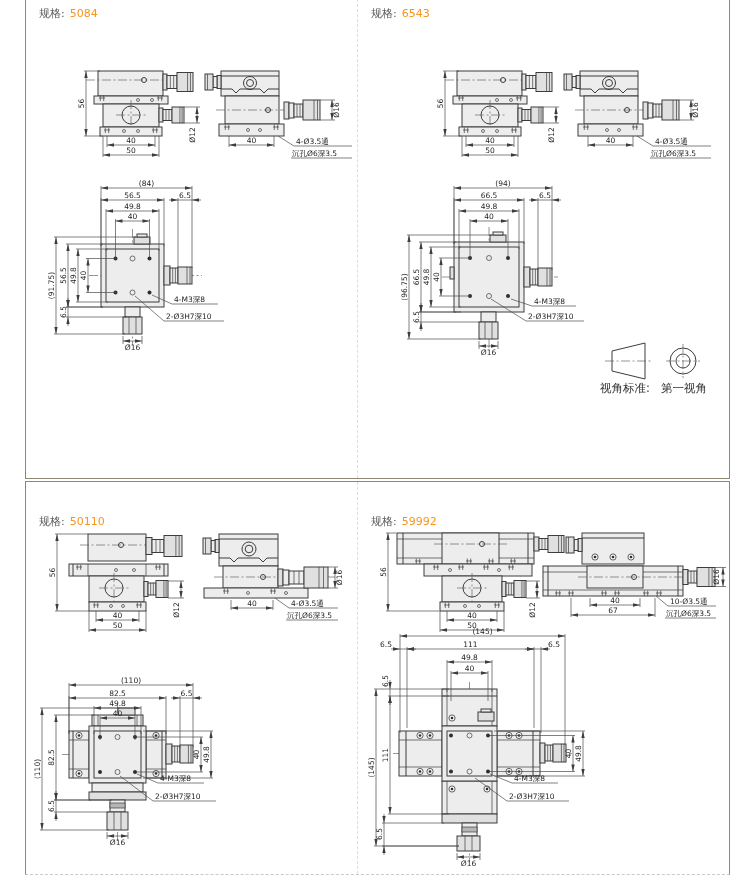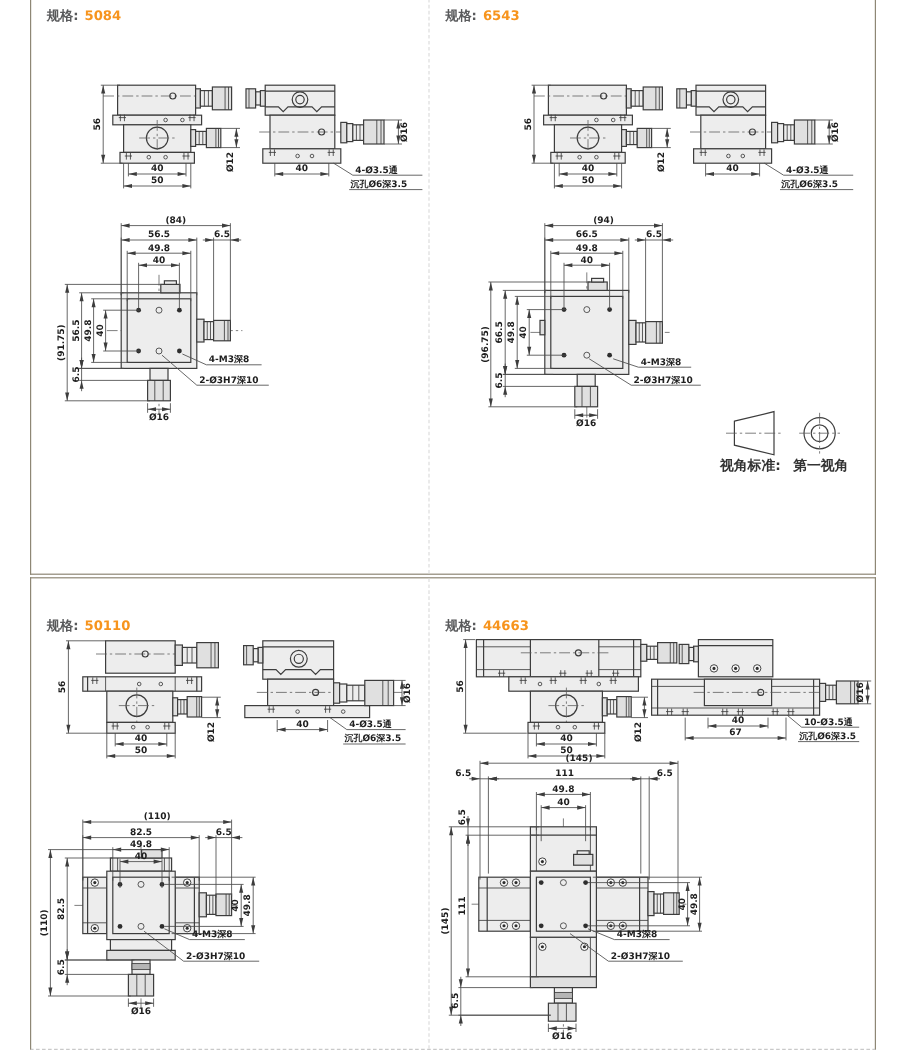--- a/index.html
+++ b/index.html
@@ -8,7 +8,7 @@
   .sec{position:absolute;left:25px;width:703px;background:#fff;}
   #sec-top{top:-1px;height:479px;border:1px solid #8e8775;border-top:none;}
   #sec-bot{top:481px;height:392px;border:1px solid #8e8775;border-bottom:1px dashed #c9c9c9;}
-  .panel{position:absolute;top:0;bottom:0;font-weight:bold;}
+  .panel{position:absolute;top:0;bottom:0;}
   .panel.pl{left:0;width:331px;}
   .panel.pr{left:331px;right:0;border-left:1px dashed #dcdcdc;}
   .spec-header{position:absolute;left:13px;top:7px;font-size:11px;color:#58595b;z-index:2;}

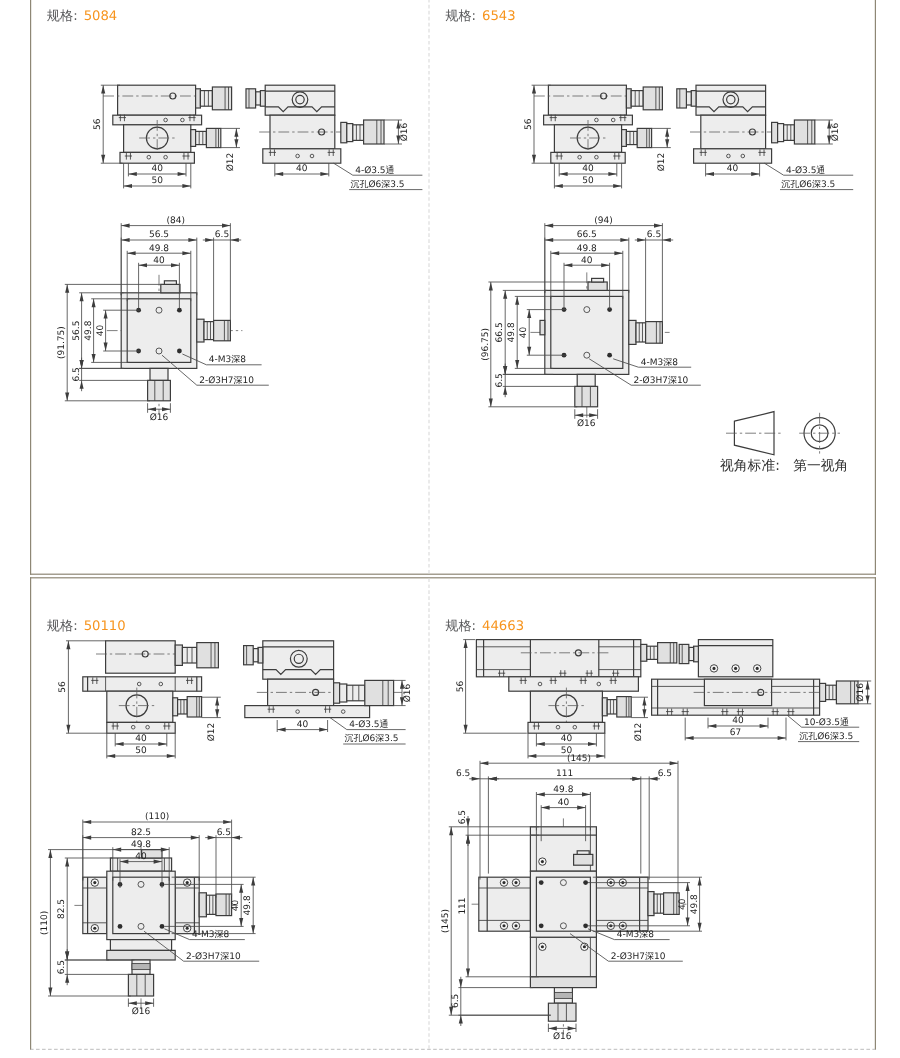--- a/index.html
+++ b/index.html
@@ -721,7 +721,7 @@
     </div>
     <div class="panel pr">
       <div class="spec-header">
-        <span>规格:</span><span class="spec-value">44663</span>
+        <span>规格:</span><span class="spec-value">59992</span>
       </div>
       <svg class="draw" id="svg3" width="372" height="392" viewBox="0 0 372 392">
           <g>

